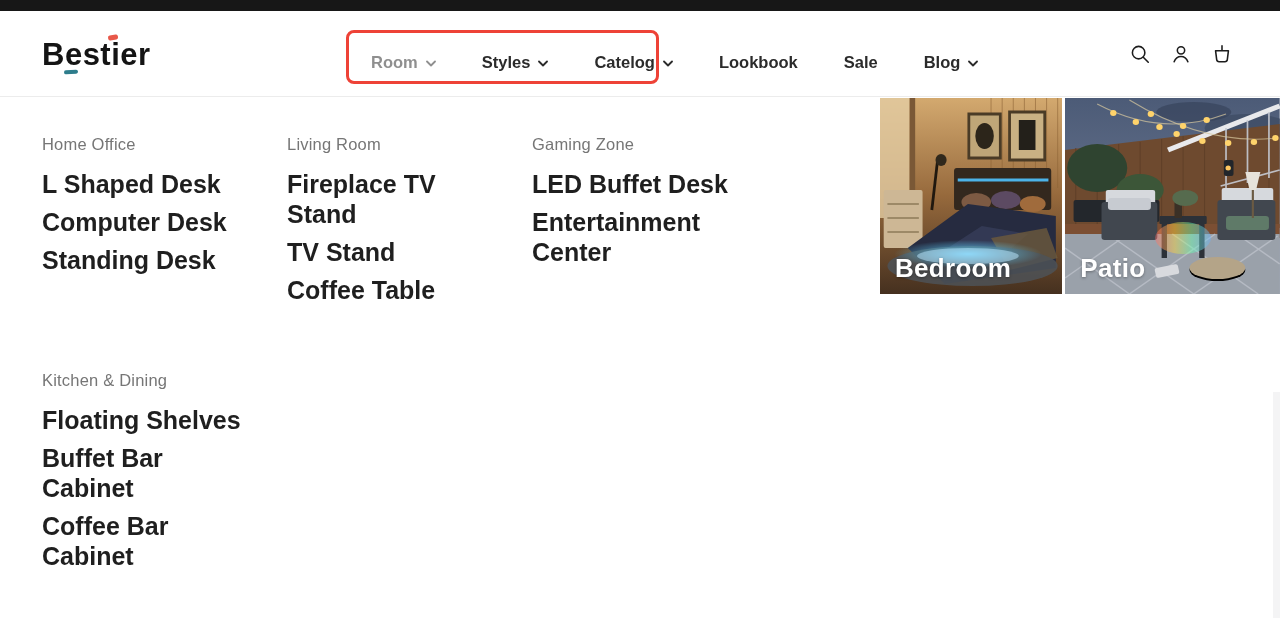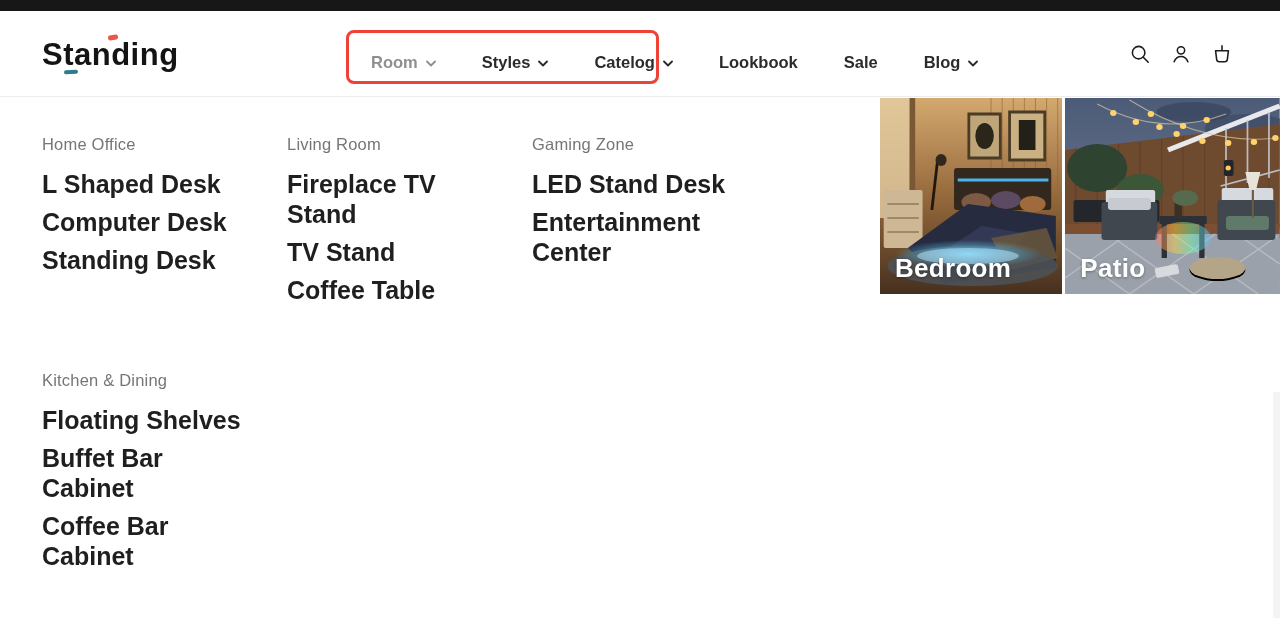--- a/index.html
+++ b/index.html
@@ -62,7 +62,7 @@
 <div class="header">
 
   <div class="logo">
-    <span>Standing</span>
+    <span>Bestier</span>
     <span class="mark-teal"></span>
     <span class="mark-red"></span>
   </div>

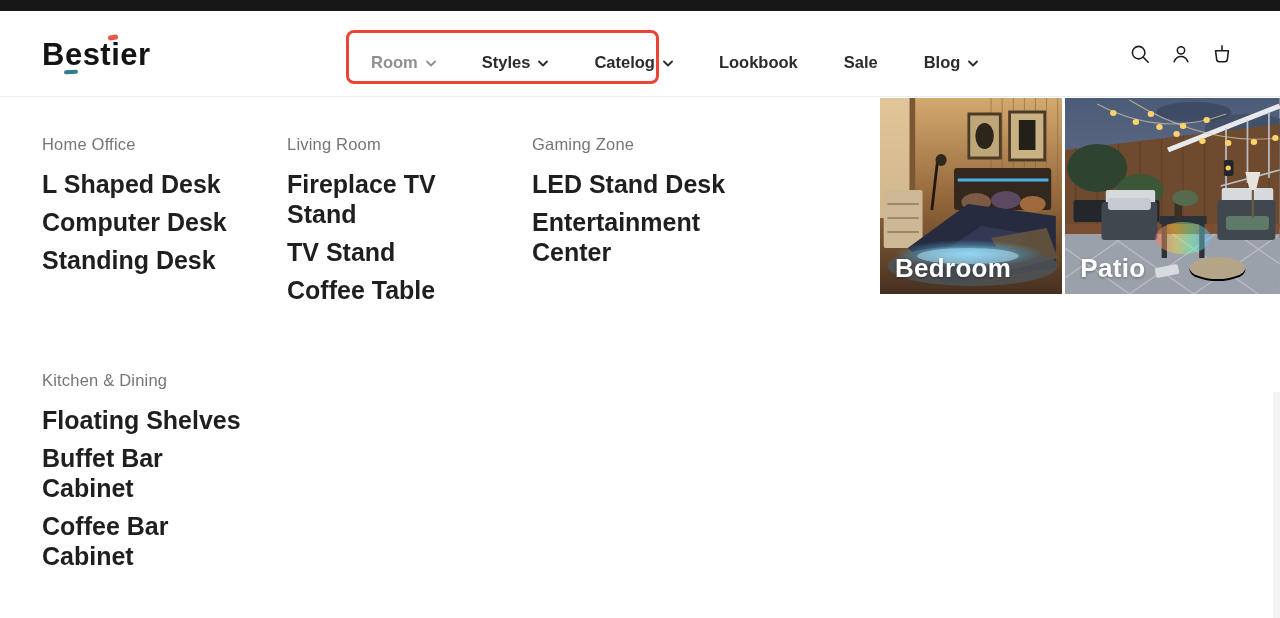--- a/index.html
+++ b/index.html
@@ -138,7 +138,7 @@
 
     <div class="group">
       <div class="group-heading">Gaming Zone</div>
-      <div class="group-link">LED Stand Desk</div>
+      <div class="group-link">LED Buffet Desk</div>
       <div class="group-link">Entertainment Center</div>
     </div>
 

